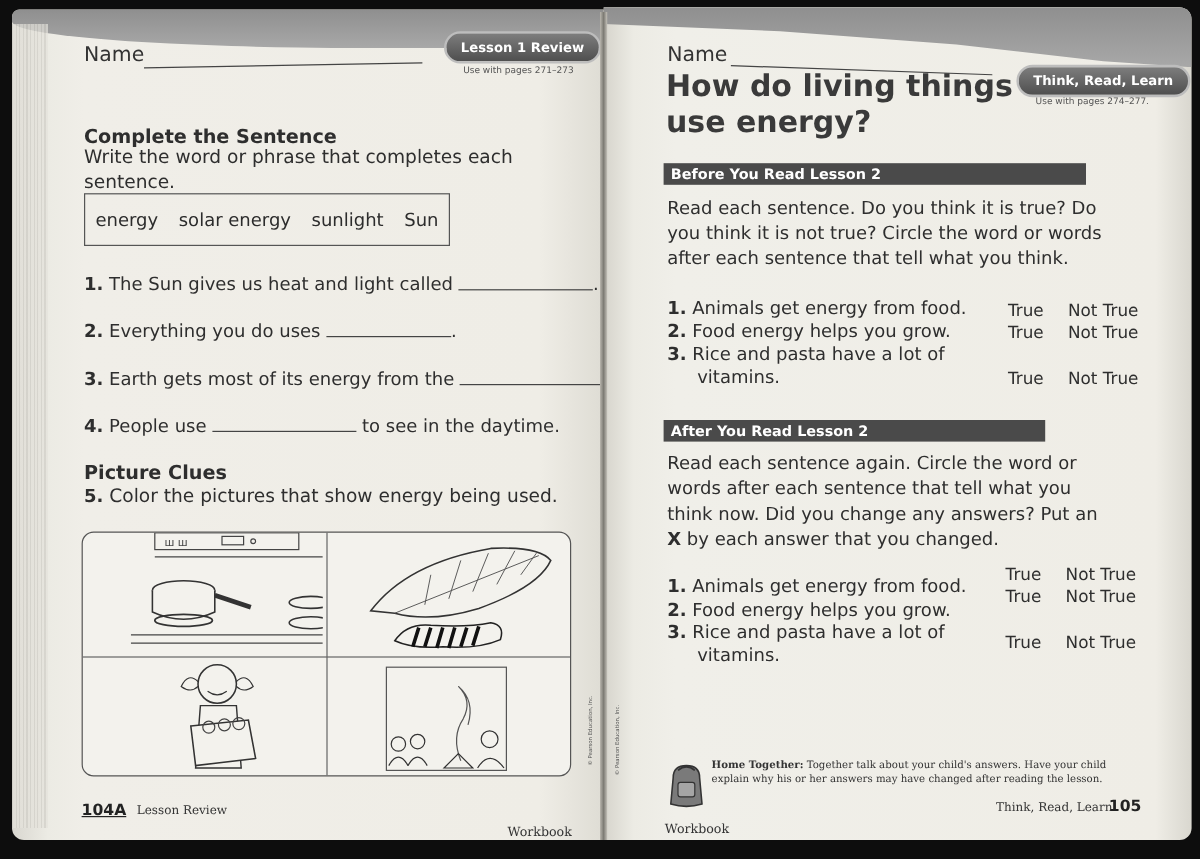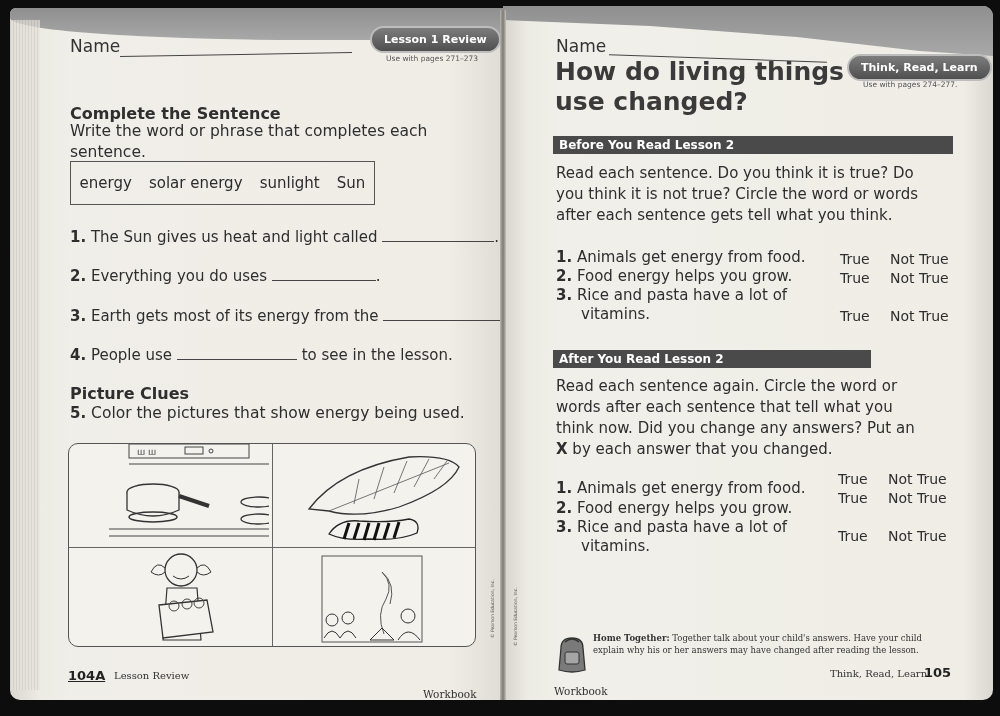--- a/index.html
+++ b/index.html
@@ -175,7 +175,7 @@
 
   <div class="title-big">
     <div>How do living things</div>
-    <div>use changed?</div>
+    <div>use energy?</div>
   </div>
 
   <div class="section-bar" style="left:50px; top:130px; width:400px;">Before You Read Lesson 2</div>

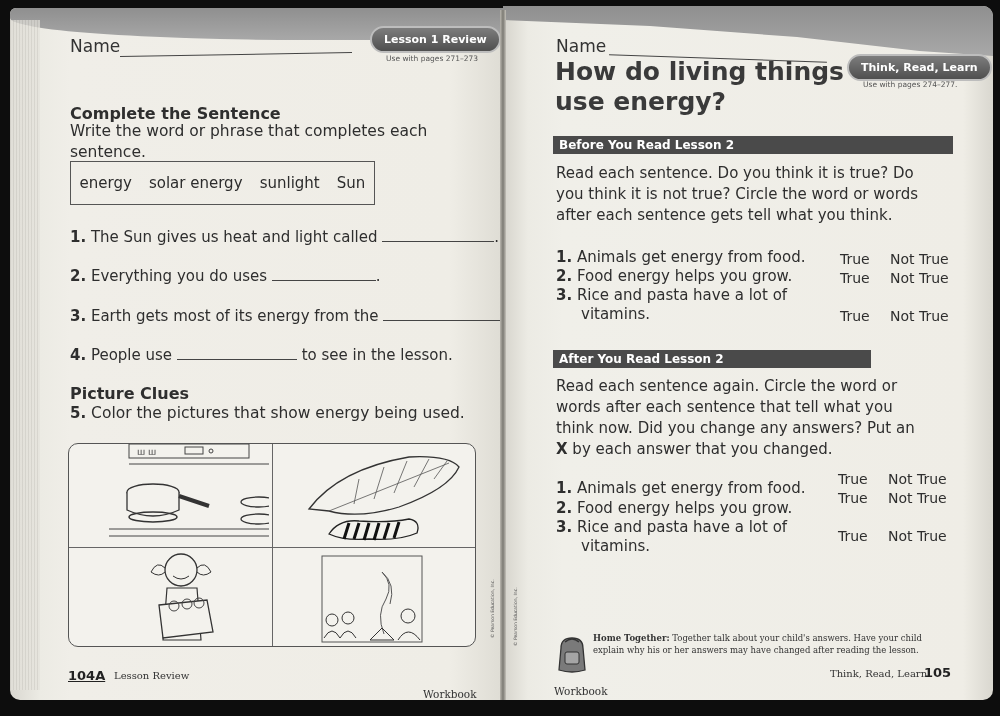--- a/index.html
+++ b/index.html
@@ -178,7 +178,7 @@
     <div>use energy?</div>
   </div>
 
-  <div class="section-bar" style="left:50px; top:130px; width:400px;">Before You Read Lesson 2</div>
+  <div class="section-bar" style="left:50px; top:130px; width:352px;">Before You Read Lesson 2</div>
 
   <div class="txt" style="left:53px; top:157px;">
     <div>Read each sentence. Do you think it is true? Do</div>

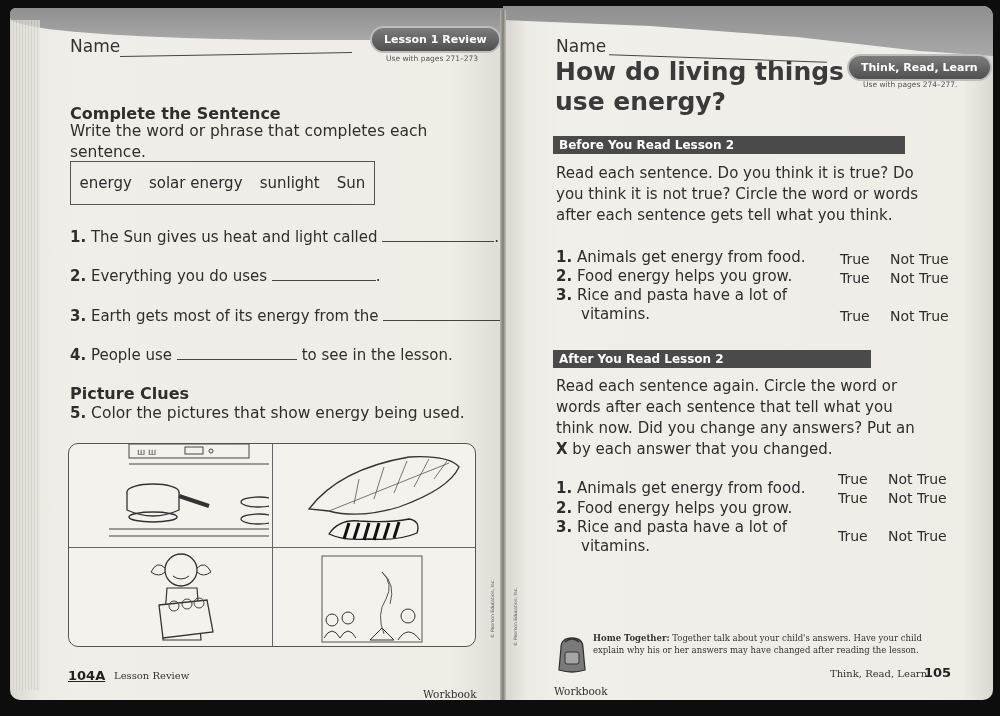--- a/index.html
+++ b/index.html
@@ -183,7 +183,7 @@
   <div class="txt" style="left:53px; top:157px;">
     <div>Read each sentence. Do you think it is true? Do</div>
     <div>you think it is not true? Circle the word or words</div>
-    <div>after each sentence gets tell what you think.</div>
+    <div>after each sentence that tell what you think.</div>
   </div>
 
   <div class="tf-row" style="left:53px; top:242px;"><b>1.</b> <span>Animals get energy from food.</span></div>

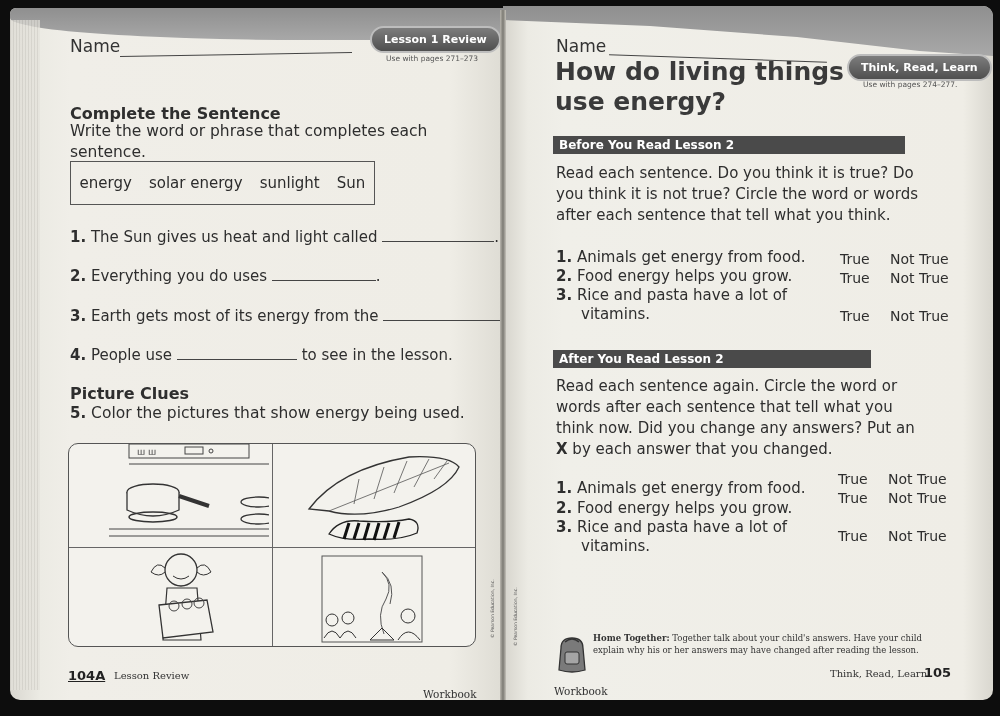--- a/index.html
+++ b/index.html
@@ -94,7 +94,7 @@
   </div>
   <div class="q" style="left:60px; top:338px;">
     <b>4.</b> <span>People use</span>
-    <span class="blank" style="width:120px;"></span> <span>to see in the lesson.</span>
+    <span class="blank" style="width:120px;"></span> <span>to see in the daytime.</span>
   </div>
 
   <span class="h-bold" style="left:60px; top:376px;">Picture Clues</span>

